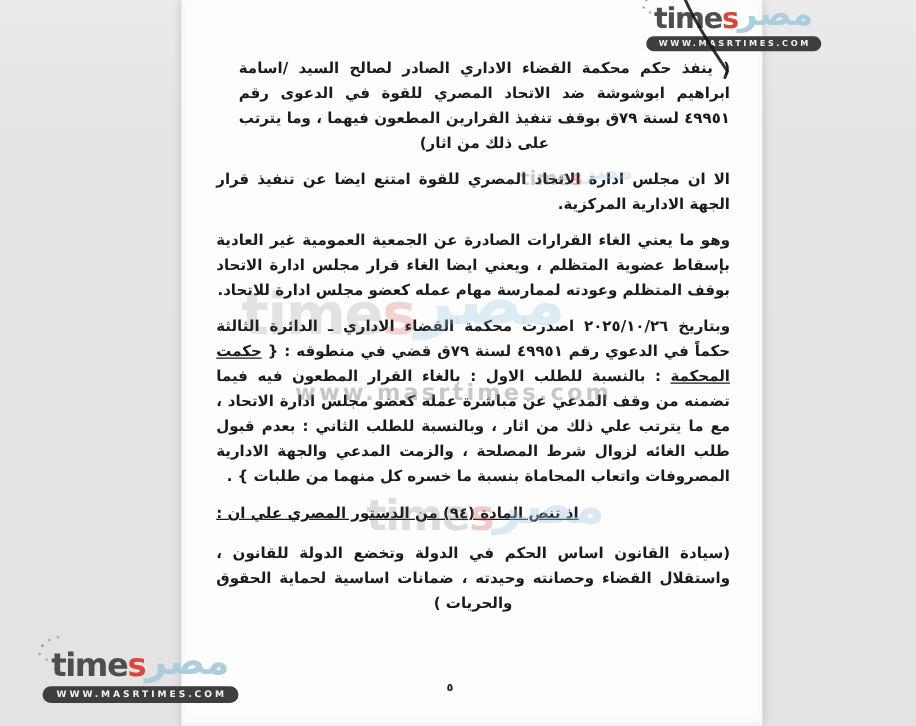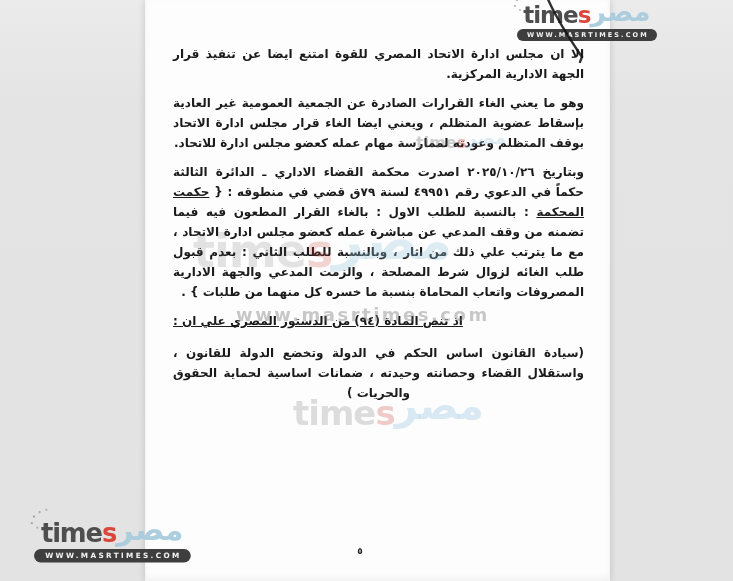--- a/index.html
+++ b/index.html
@@ -77,6 +77,7 @@
 
   <div class="page">
     <div class="content">
+      <p class="quote indent">( ينفذ حكم محكمة القضاء الاداري الصادر لصالح السيد /اسامة ابراهيم ابوشوشة ضد الاتحاد المصري للقوة في الدعوى رقم ٤٩٩٥١ لسنة ٧٩ق بوقف تنفيذ القرارين المطعون فيهما ، وما يترتب على ذلك من اثار)</p>
       <p>الا ان مجلس ادارة الاتحاد المصري للقوة امتنع ايضا عن تنفيذ قرار الجهة الادارية المركزية.</p>
       <p>وهو ما يعني الغاء القرارات الصادرة عن الجمعية العمومية غير العادية بإسقاط عضوية المتظلم ، ويعني ايضا الغاء قرار مجلس ادارة الاتحاد بوقف المتظلم وعودته لممارسة مهام عمله كعضو مجلس ادارة للاتحاد.</p>
       <p><span>وبتاريخ ٢٠٢٥/١٠/٢٦ اصدرت محكمة القضاء الاداري ـ الدائرة الثالثة حكماً في الدعوي رقم ٤٩٩٥١ لسنة ٧٩ق قضي في منطوقه : { </span><span class="u">حكمت المحكمة</span><span> : بالنسبة للطلب الاول : بالغاء القرار المطعون فيه فيما تضمنه من وقف المدعي عن مباشرة عمله كعضو مجلس ادارة الاتحاد ، مع ما يترتب علي ذلك من اثار ، وبالنسبة للطلب الثاني : بعدم قبول طلب الغائه لزوال شرط المصلحة ، والزمت المدعي والجهة الادارية المصروفات واتعاب المحاماة بنسبة ما خسره كل منهما من طلبات } .</span></p>

